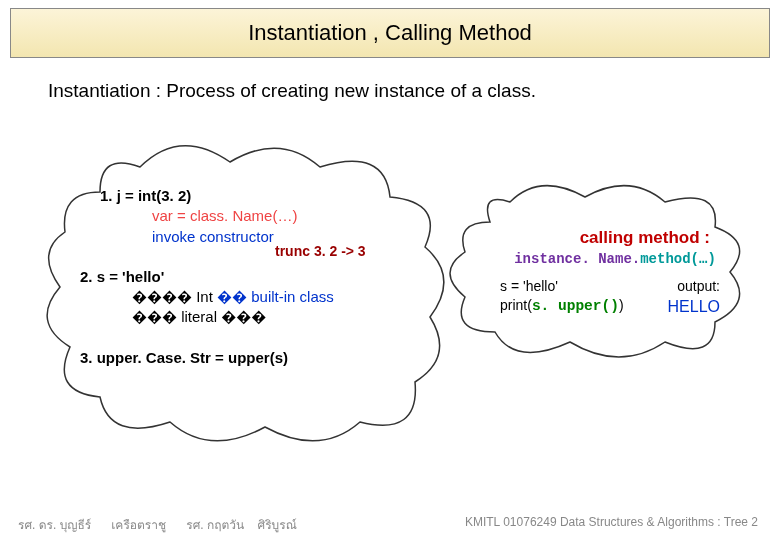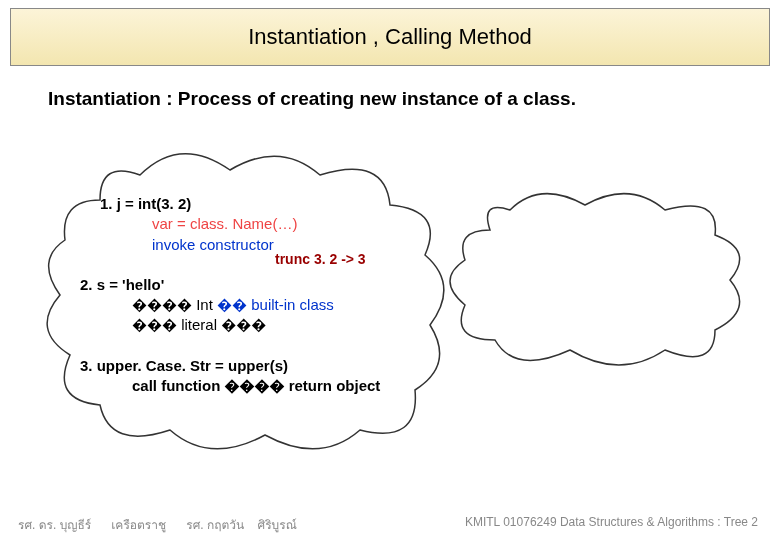--- a/index.html
+++ b/index.html
@@ -13,7 +13,7 @@
   }
   .title-bar {
     margin: 8px 10px 1px 10px;
-    height: 58px;
+    height: 50px;
     background: linear-gradient(#fcf4d8, #f3e6b0);
     border: 1px solid #888;
     display: flex;

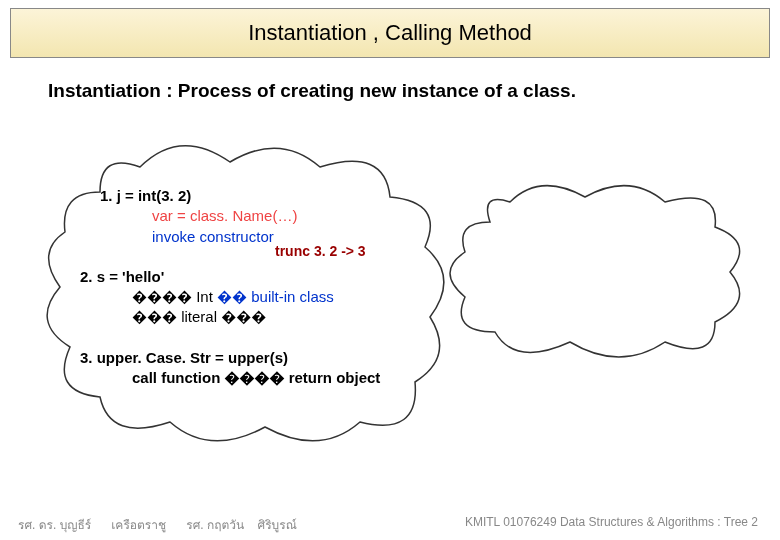--- a/index.html
+++ b/index.html
@@ -27,7 +27,7 @@
   .intro {
     margin: 22px 48px 9px 48px;
     font-size: 19px;
-    font-weight: bold;
+    font-weight: normal;
     color: #000;
   }
   .clouds-area {

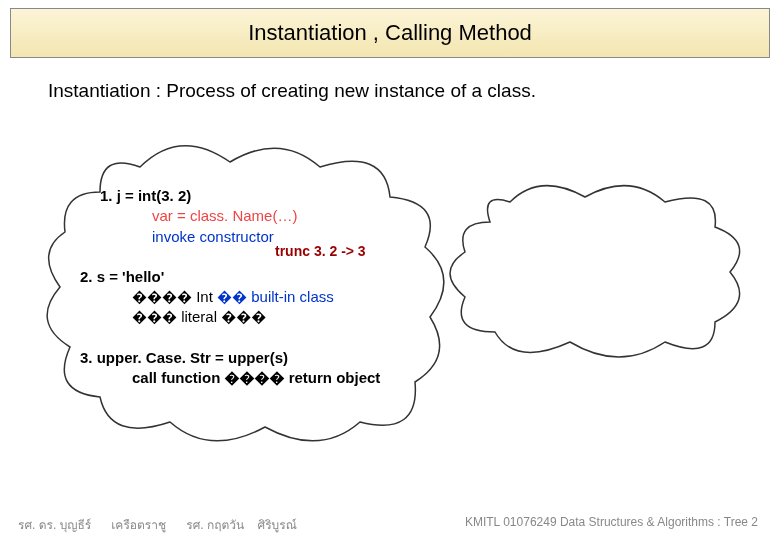--- a/index.html
+++ b/index.html
@@ -153,6 +153,22 @@
     <svg class="cloud-svg" viewBox="0 0 310 190">
       <path d="M50 50 Q15 50 25 80 Q-5 100 25 125 Q10 160 55 160 Q75 195 130 170 Q180 200 225 170 Q275 190 275 150 Q315 130 290 100 Q315 70 275 55 Q280 15 225 30 Q190 0 145 25 Q100 0 70 30 Q40 20 50 50 Z" fill="#ffffff" stroke="#333" stroke-width="1.5"></path>
     </svg>
+    <div class="cloud-content cr-content">
+      <div class="calling-head">calling method :</div>
+      <div class="calling-tmpl mono">
+        <span class="purple">instance. Name.</span><span class="teal">method(…)</span>
+      </div>
+      <div class="example-block">
+        <div class="example-right">
+          <div>output:</div>
+          <div class="blue" style="font-size:16px;">HELLO</div>
+        </div>
+        <div>s = 'hello'</div>
+        <div>
+          <span>print(</span><span class="mono green">s. upper()</span><span>)</span>
+        </div>
+      </div>
+    </div>
   </div>
 
 </div>

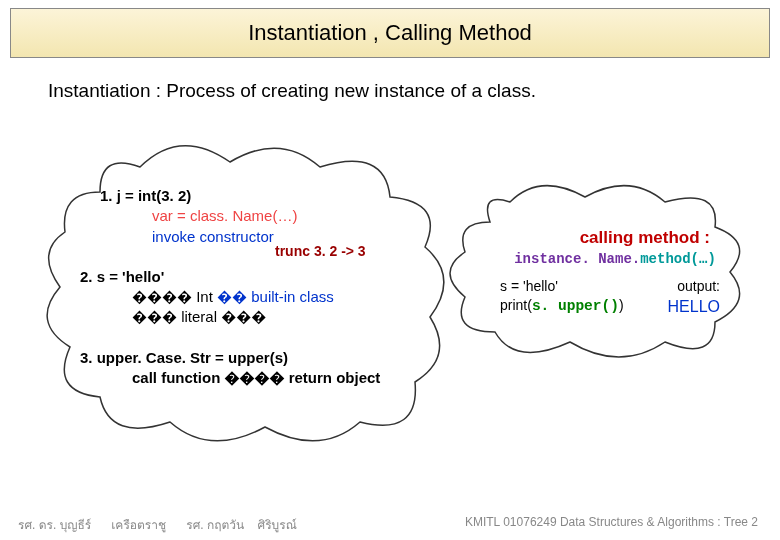--- a/index.html
+++ b/index.html
@@ -144,7 +144,6 @@
       <div class="item">
         <span class="bold">3.</span>
         <span class="bold">upper. Case. Str = upper(s)</span>
-        <div class="ind2 bold">call function ���� return object</div>
       </div>
     </div>
   </div>

